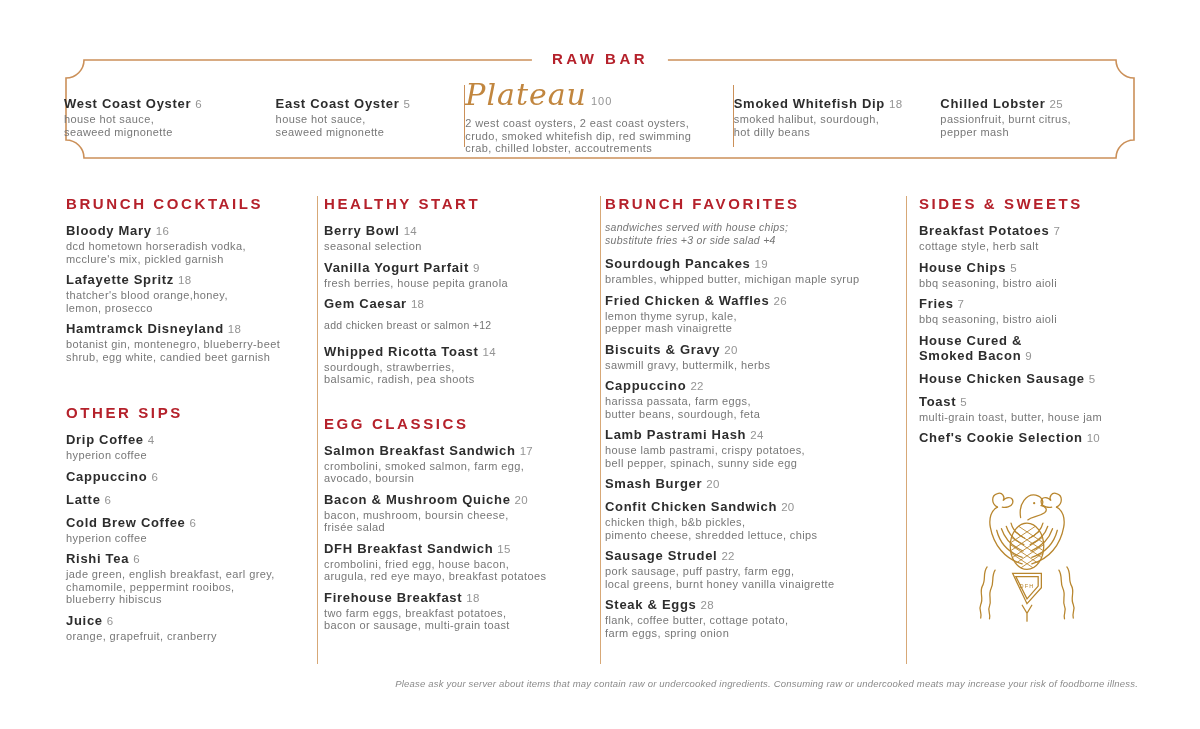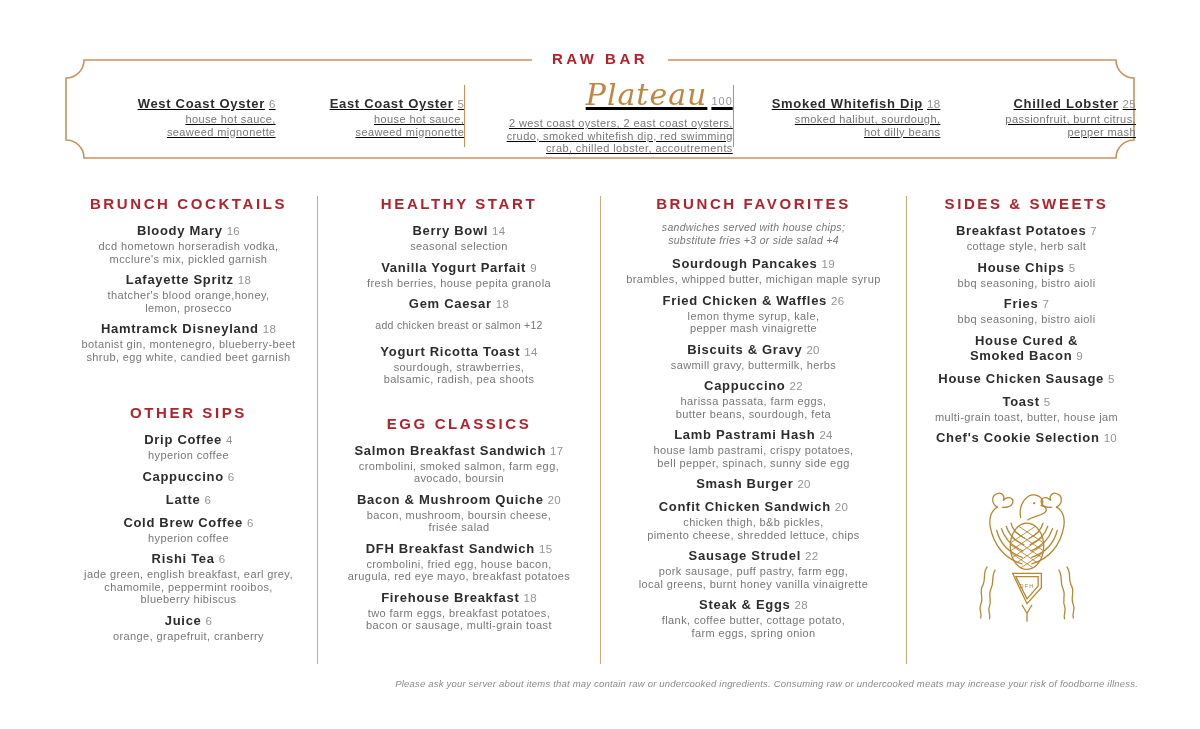--- a/index.html
+++ b/index.html
@@ -13,7 +13,7 @@
     background:#fff;padding:0 20px;color:#b5212b;font-weight:bold;font-size:15px;
     letter-spacing:3.5px;white-space:nowrap;}
   .rb-cells{position:absolute;left:0;top:0;width:100%;height:100%;display:flex;align-items:flex-start;}
-  .rb-cell{text-align:right;padding-top:38px;box-sizing:border-box;text-decoration:underline;}
+  .rb-cell{text-align:left;padding-top:38px;box-sizing:border-box;}
   .rb-c1{width:212px;}.rb-c2{width:189px;}
   .rb-c3{width:268px;padding-top:22px;}
   .rb-c4{width:207px;}.rb-c5{width:196px;}

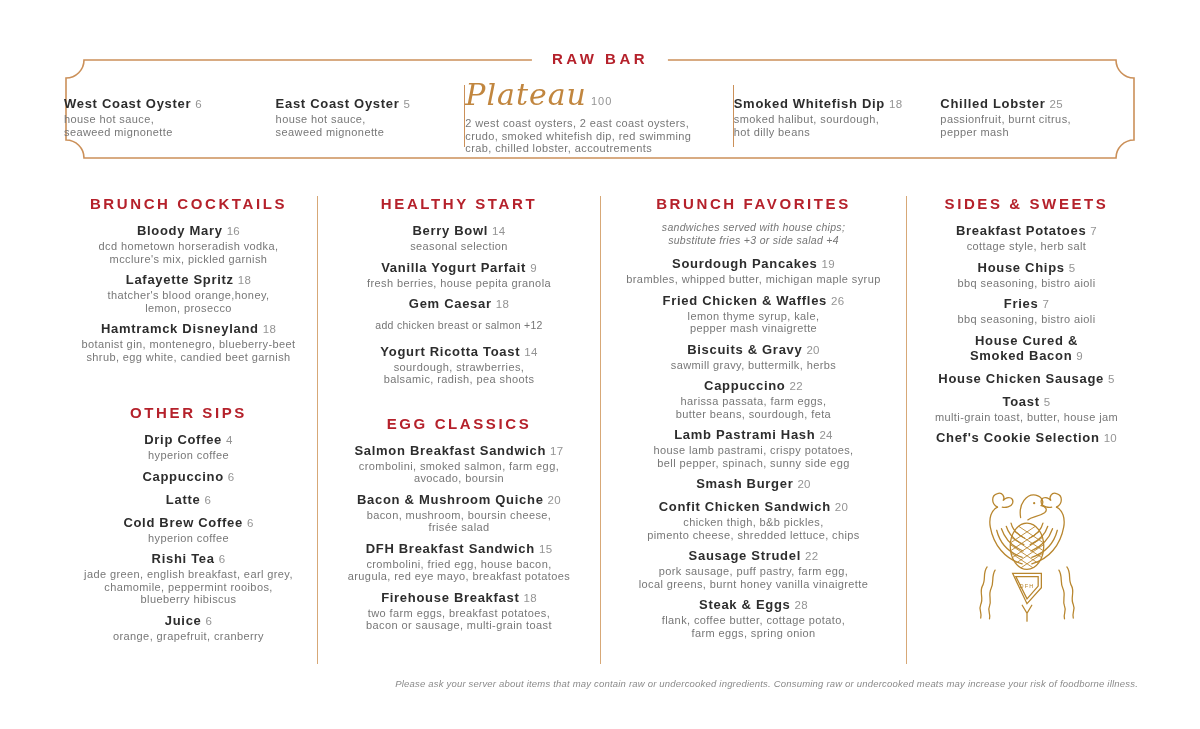--- a/index.html
+++ b/index.html
@@ -34,7 +34,7 @@
   
   .menugrid{position:absolute;left:60px;top:196px;width:1080px;display:flex;align-items:stretch;}
   .vdiv{width:1px;background:#d7a877;height:468px;flex-shrink:0;}
-  .col{text-align:center;box-sizing:border-box;padding:0 6px;}
+  .col{box-sizing:border-box;padding:0 6px;}
   .col-1{width:257px;}.col-2{width:282px;}.col-3{width:305px;padding:0 4px;}
   .col-4{width:233px;padding-left:12px;}
   h2.sect{font-size:15px;line-height:15px;font-weight:bold;color:#b5212b;

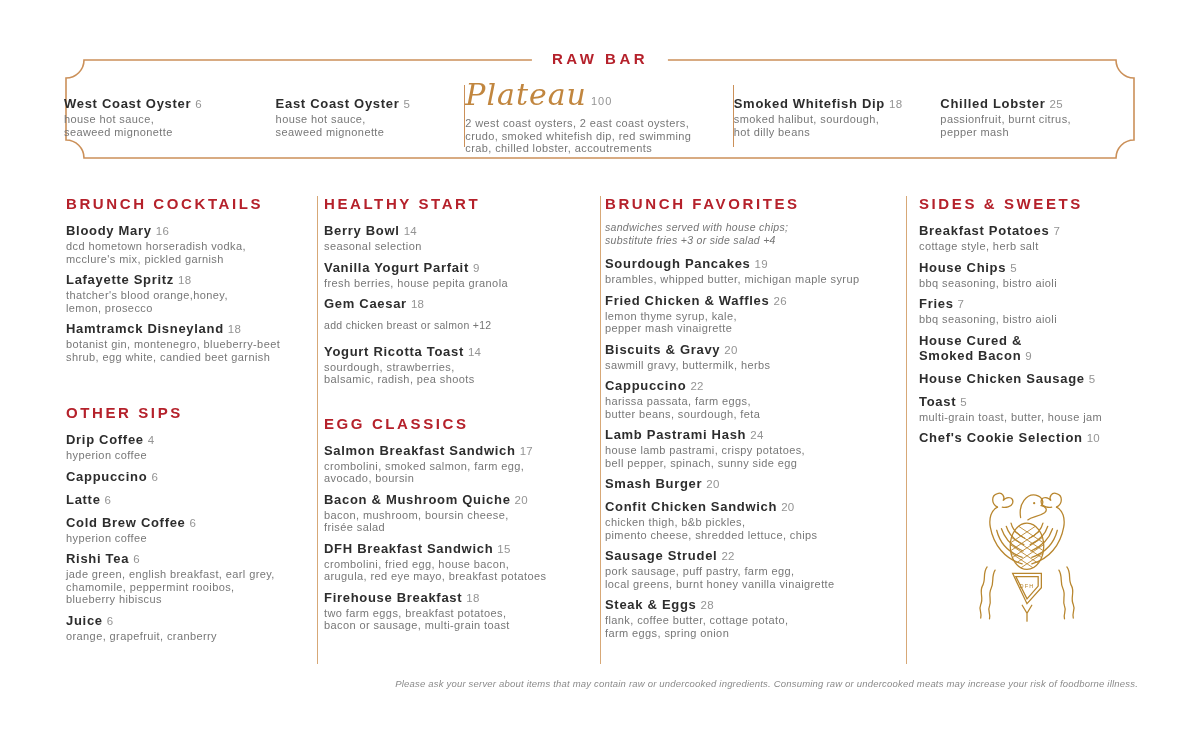--- a/index.html
+++ b/index.html
@@ -158,7 +158,7 @@
       </div>
       <div class="midnote">add chicken breast or salmon +12</div>
       <div class="item">
-        <div class="iname"><span>Yogurt Ricotta Toast</span><span class="pr">14</span></div>
+        <div class="iname"><span>Whipped Ricotta Toast</span><span class="pr">14</span></div>
         <div class="idesc">sourdough, strawberries,
 balsamic, radish, pea shoots</div>
       </div>

